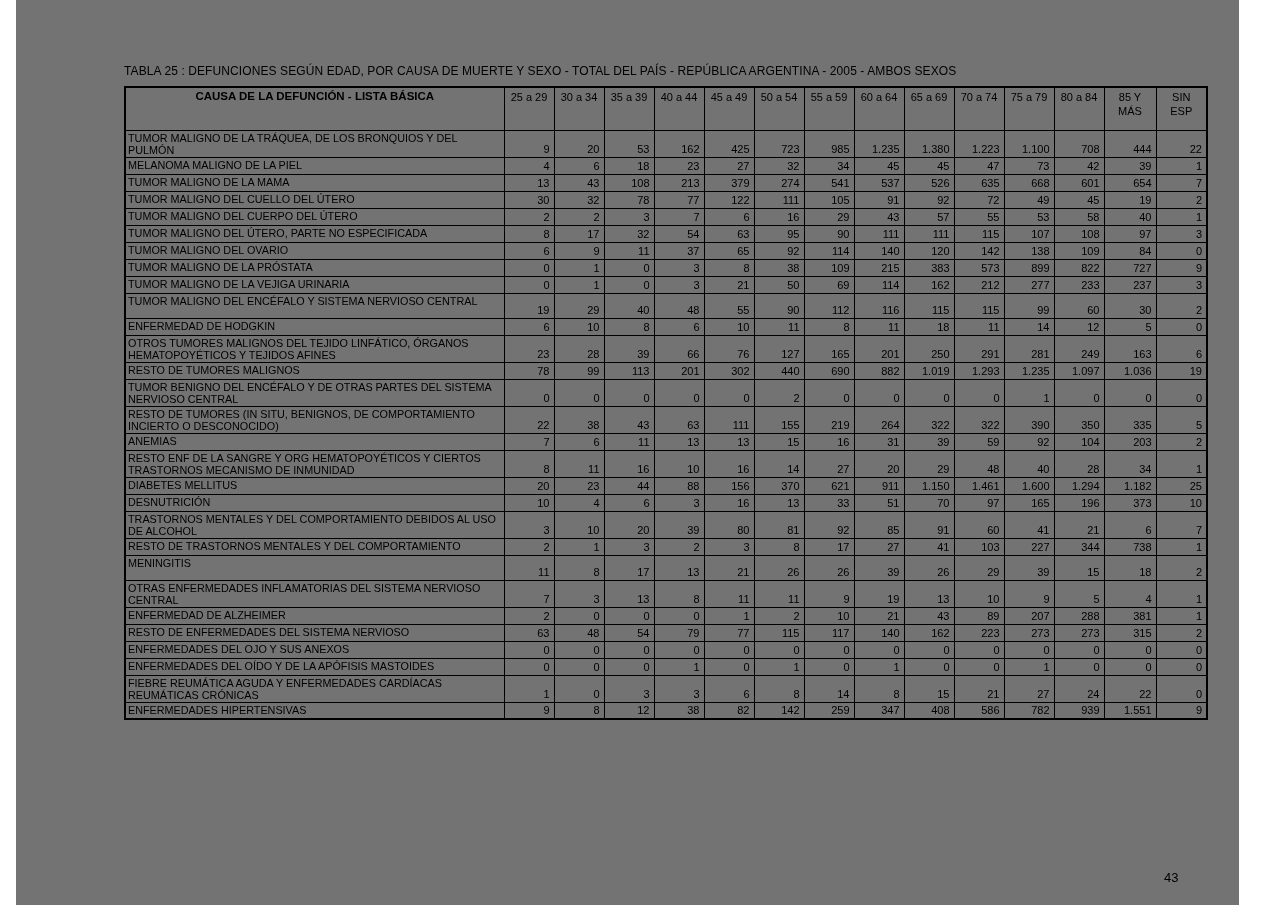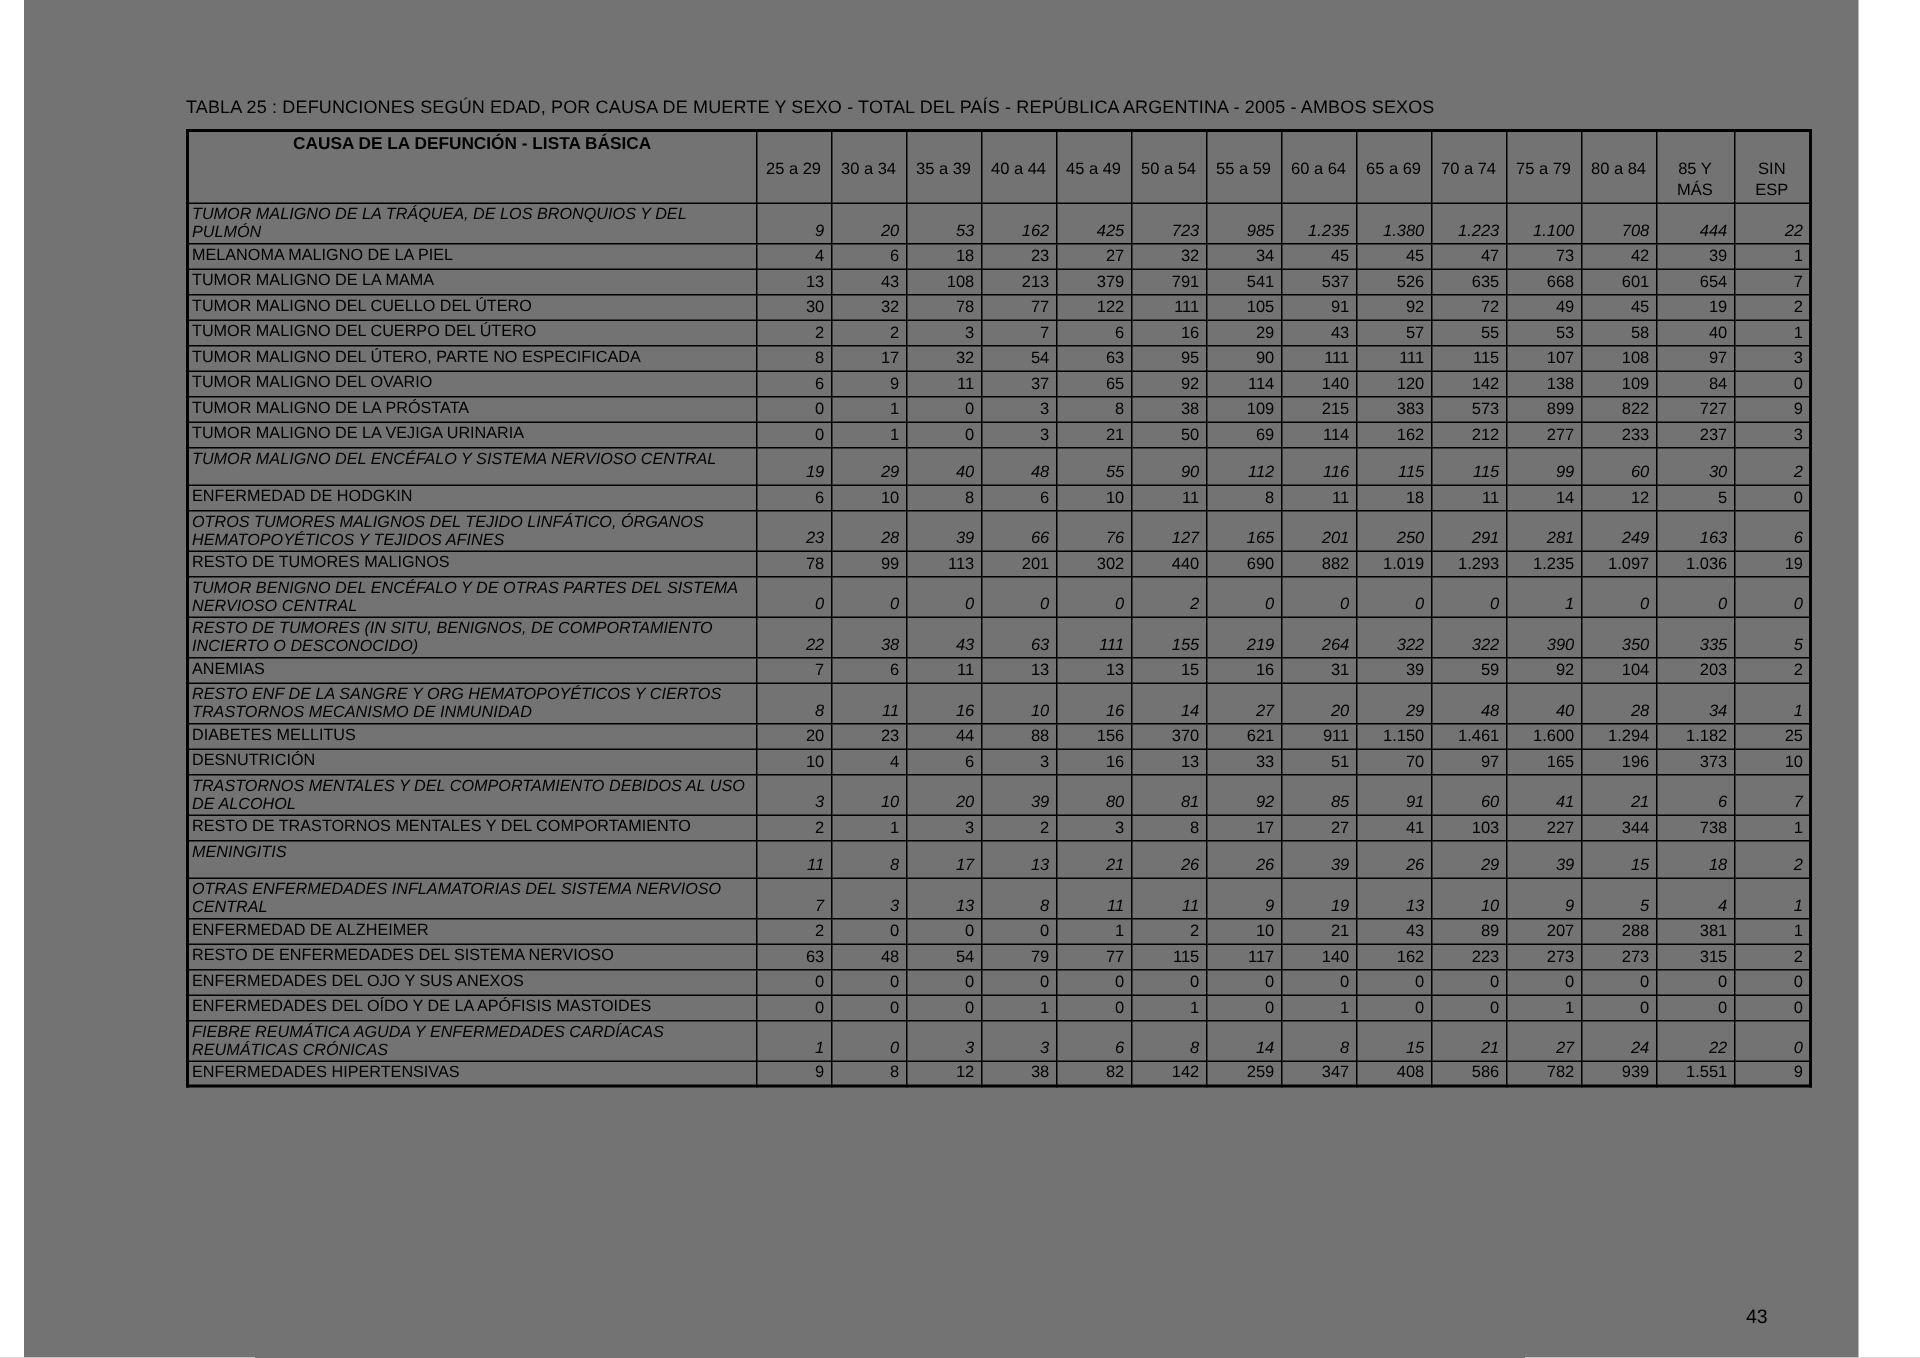--- a/index.html
+++ b/index.html
@@ -48,7 +48,7 @@
     font-weight: normal;
     vertical-align: top;
     text-align: center;
-    padding-top: 18px;
+    padding-top: 2px;
     white-space: pre-line;
     line-height: 1.3;
   }

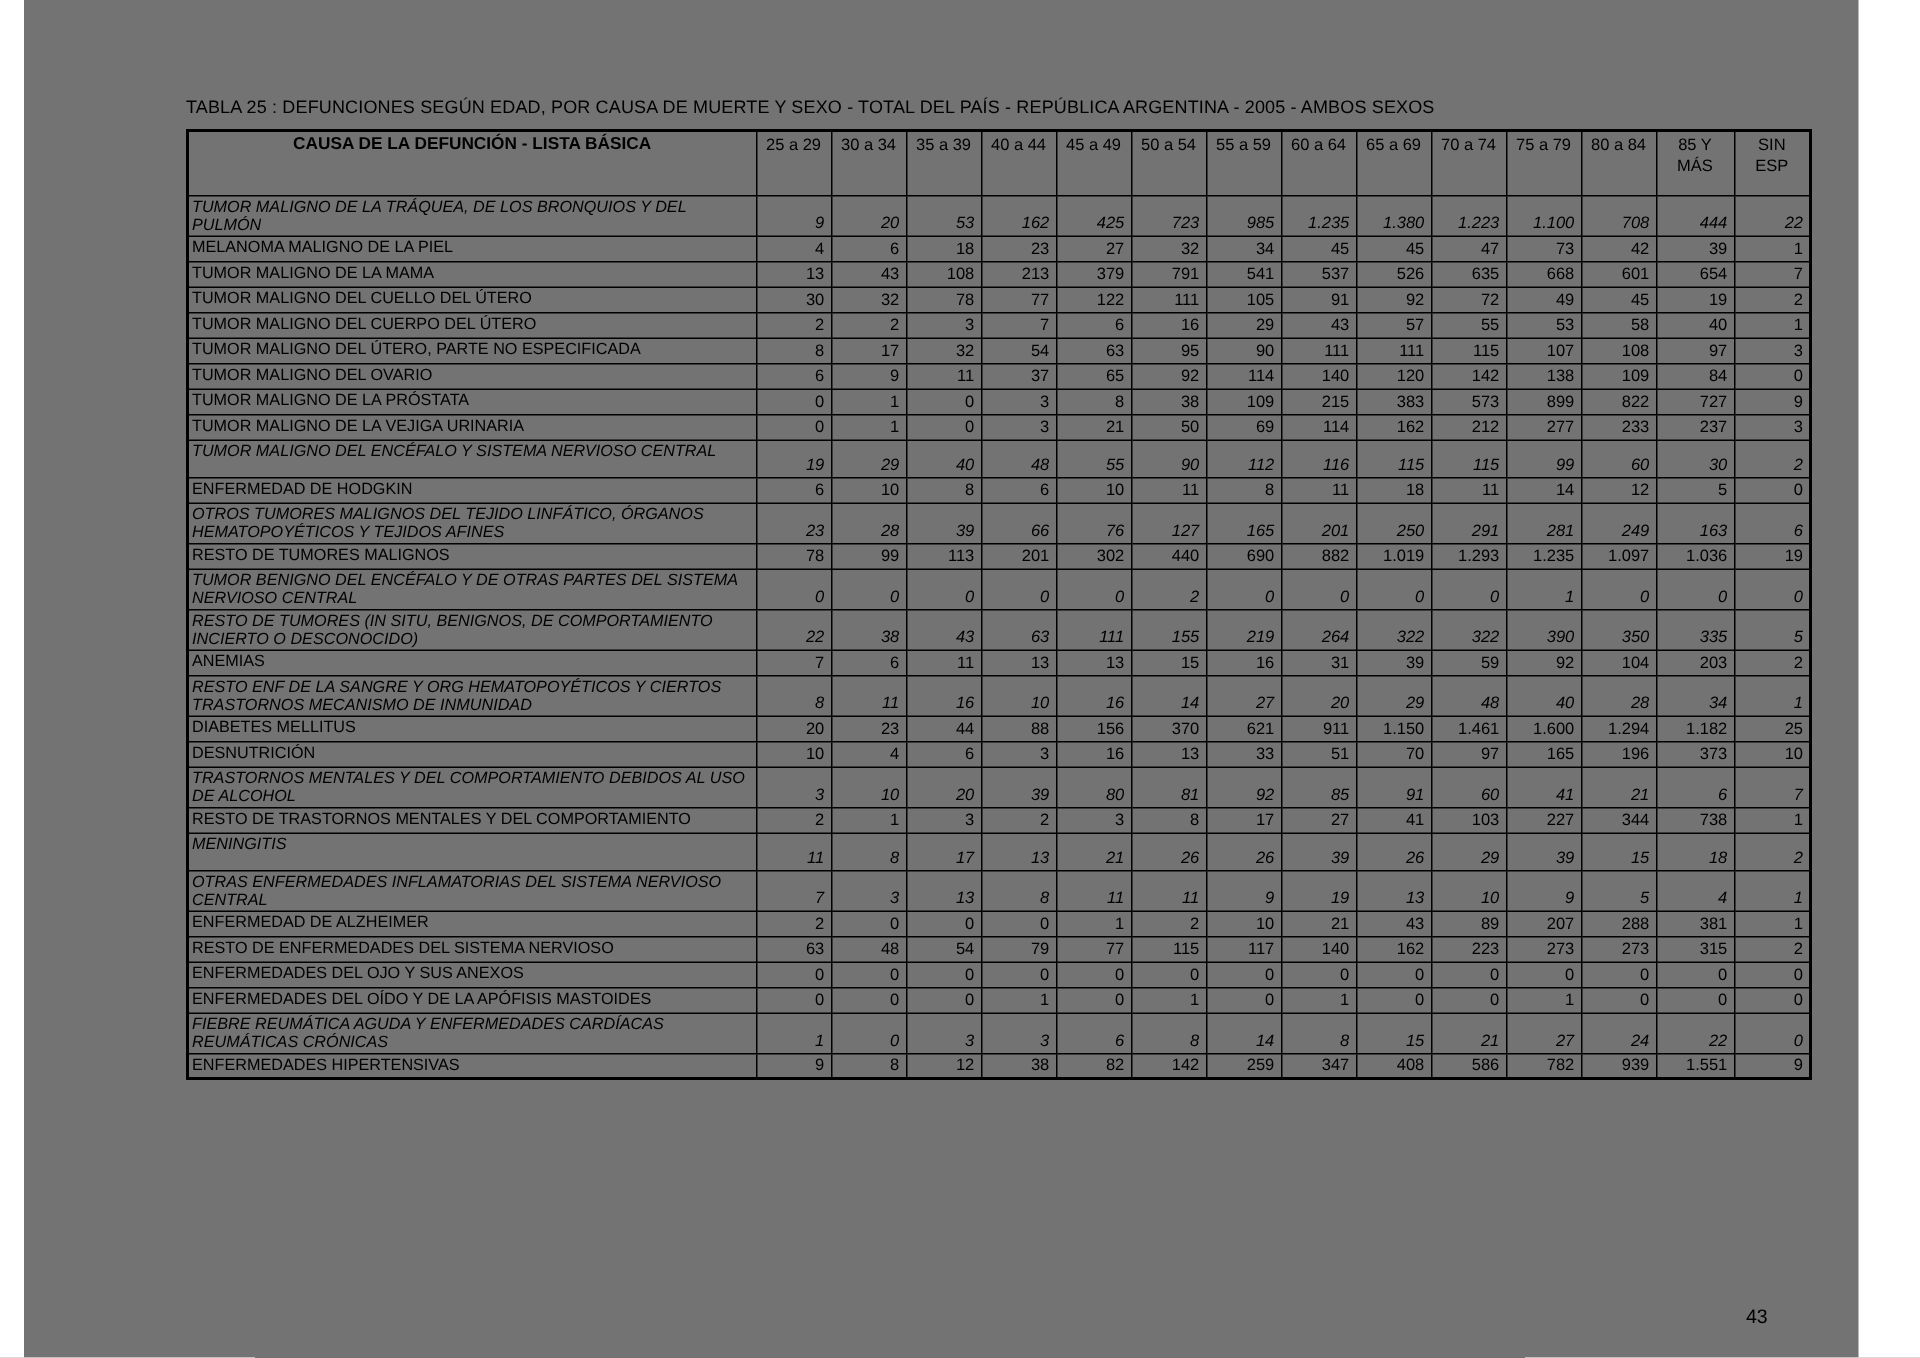--- a/index.html
+++ b/index.html
@@ -66,7 +66,7 @@
     padding: 0 4px 2px 0;
   }
   tr.r-normal { height: 17px; }
-  tr.r-tall   { height: 25px; font-style: italic; }
+  tr.r-tall   { height: 25px; }
   .pagenum {
     position: absolute;
     left: 1148px;

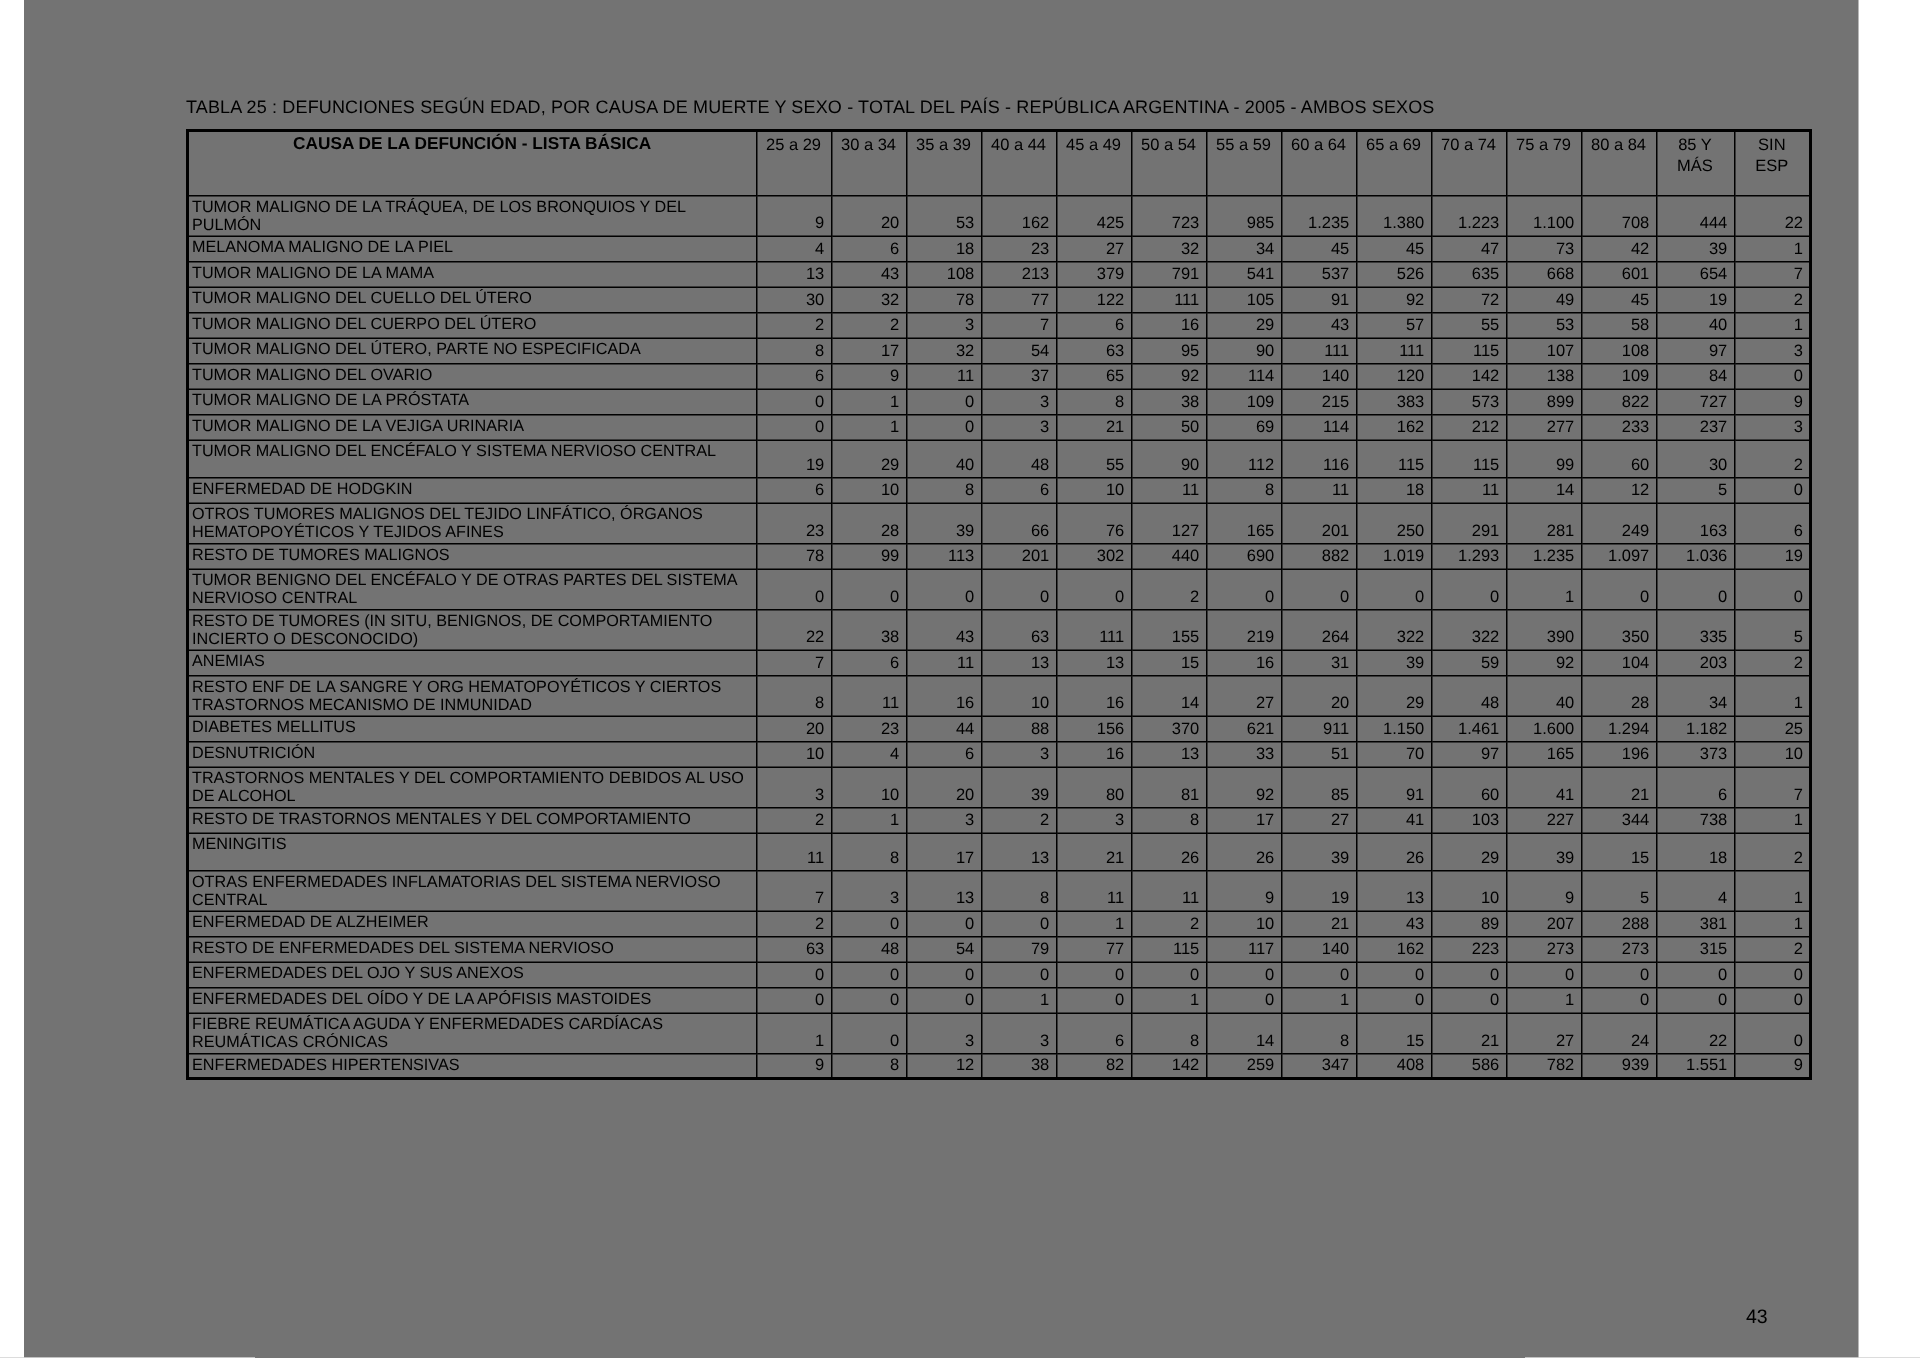--- a/index.html
+++ b/index.html
@@ -169,7 +169,7 @@
           <td class="num">108</td>
           <td class="num">213</td>
           <td class="num">379</td>
-          <td class="num">791</td>
+          <td class="num">274</td>
           <td class="num">541</td>
           <td class="num">537</td>
           <td class="num">526</td>

